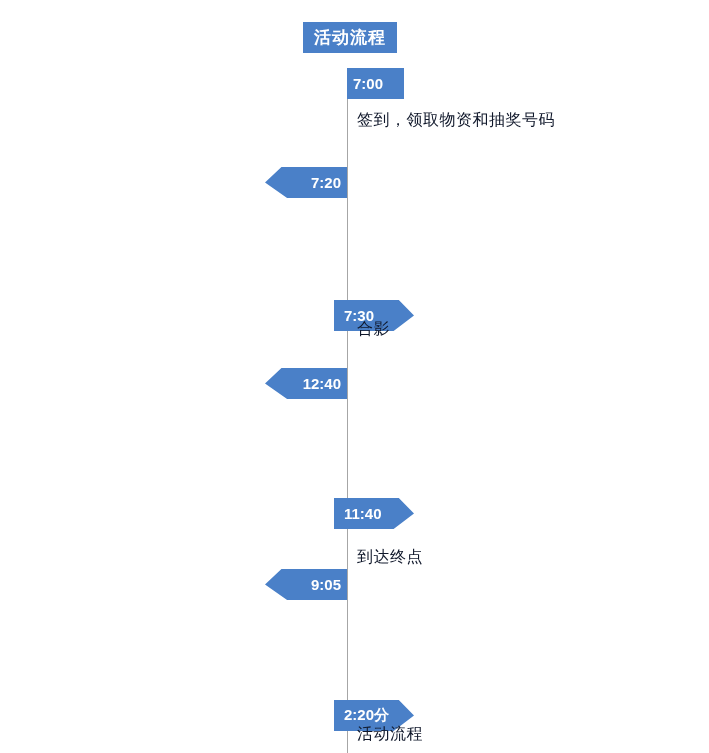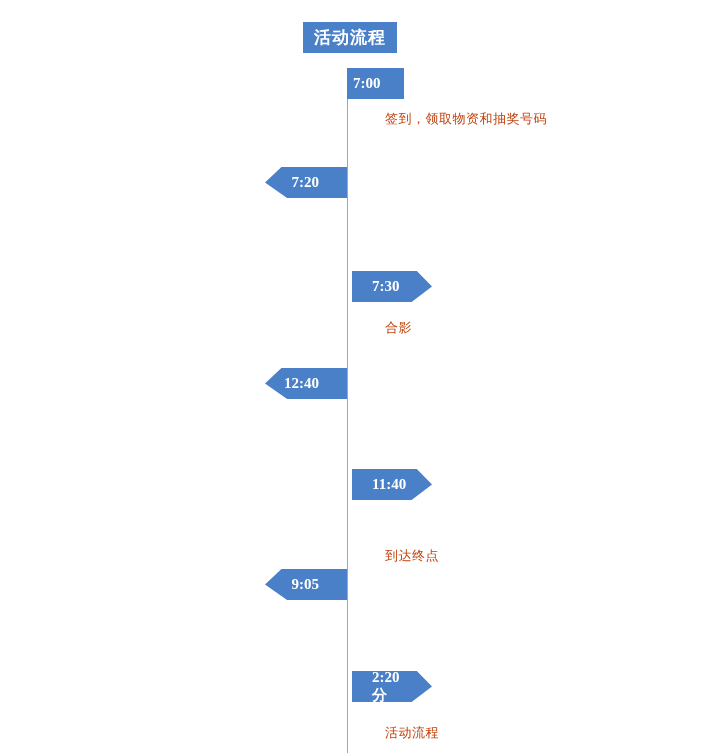--- a/index.html
+++ b/index.html
@@ -18,7 +18,6 @@
     position: relative;
     width: 676px;
     height: 753px;
-    font-family: Liberation Serif, serif;
   }
 
   

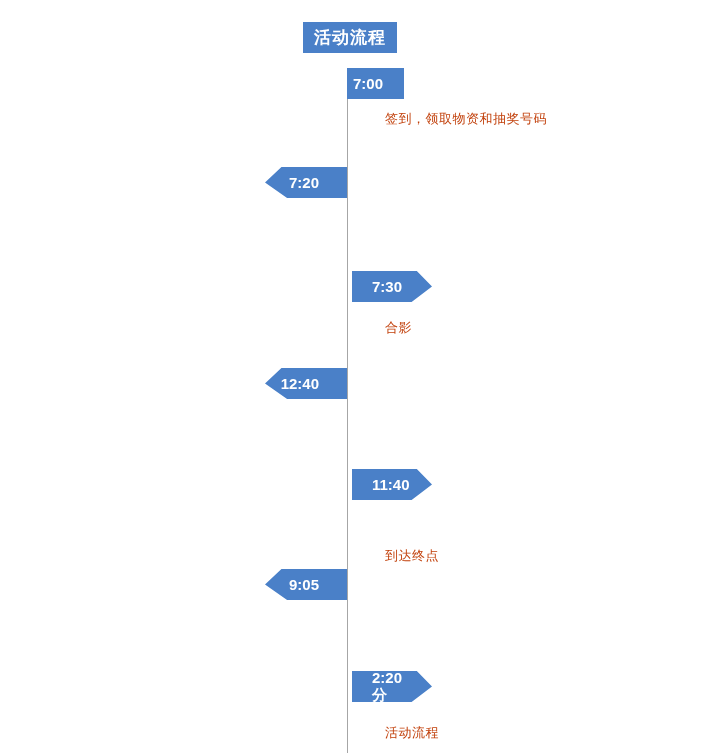--- a/index.html
+++ b/index.html
@@ -96,11 +96,10 @@
 
   .desc {
     position: absolute;
-    font-size: 13px;
-    color: #c2410c;
+    font-size: 16px;
+    color: #0f172a;
     white-space: nowrap;
     letter-spacing: 0.5px;
-    margin-left: 28px;
   }
   .desc.right-side { left: 357px; }
 </style>

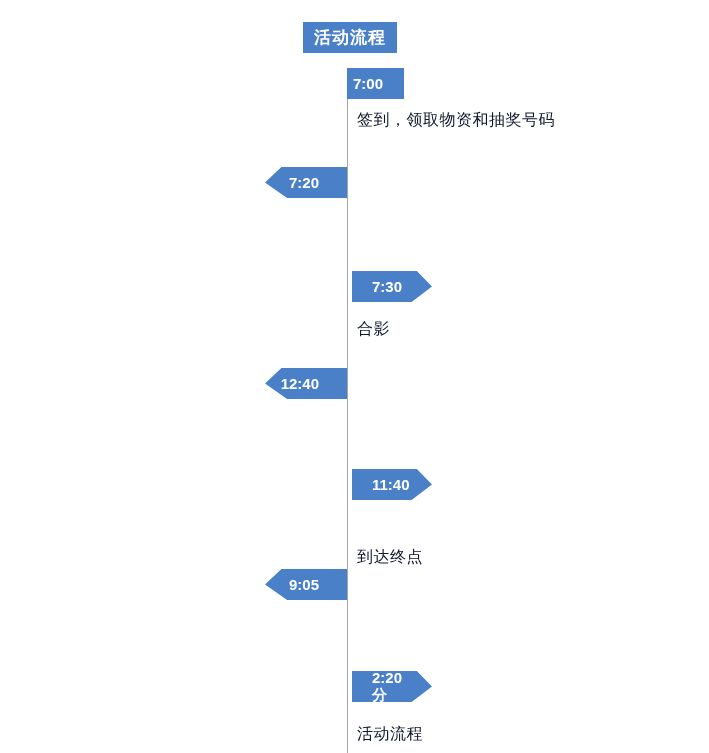--- a/index.html
+++ b/index.html
@@ -87,7 +87,7 @@
   .marker.left {
     left: 265px;
     width: 82px;
-    padding-right: 28px;
+    padding-right: 6px;
     padding-left: 24px;
     justify-content: flex-end;
     clip-path: polygon(100% 0, 26px 0, 26px -9px, 0 50%, 26px 109%, 26px 100%, 100% 100%);

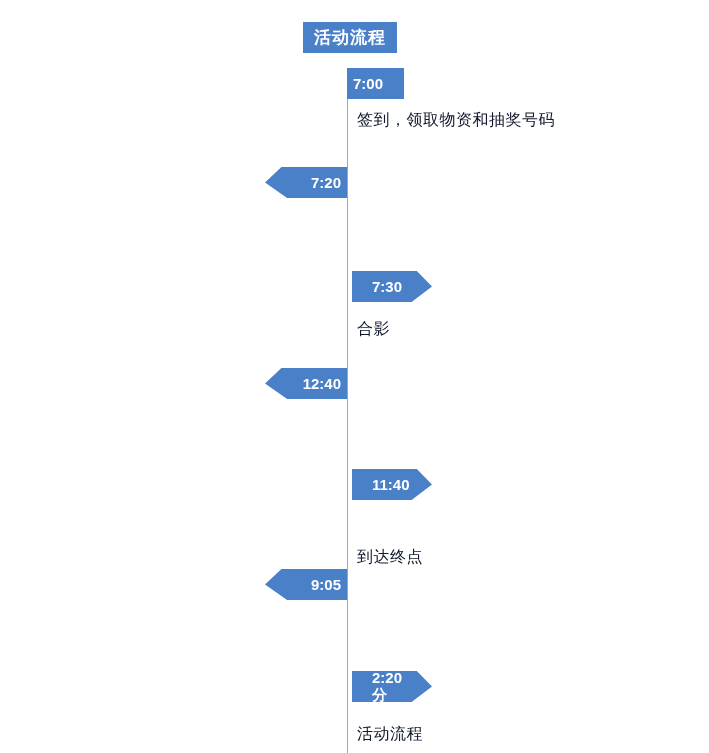--- a/index.html
+++ b/index.html
@@ -75,12 +75,13 @@
 
   
   .marker.right {
-    left: 352px;
+    left: 334px;
     width: 80px;
-    padding-left: 20px;
+    padding-left: 10px;
     padding-right: 24px;
     justify-content: flex-start;
     clip-path: polygon(0 0, 56px 0, 56px -9px, 100% 50%, 56px 109%, 56px 100%, 0 100%);
+    margin-top: 29px;
   }
 
   

